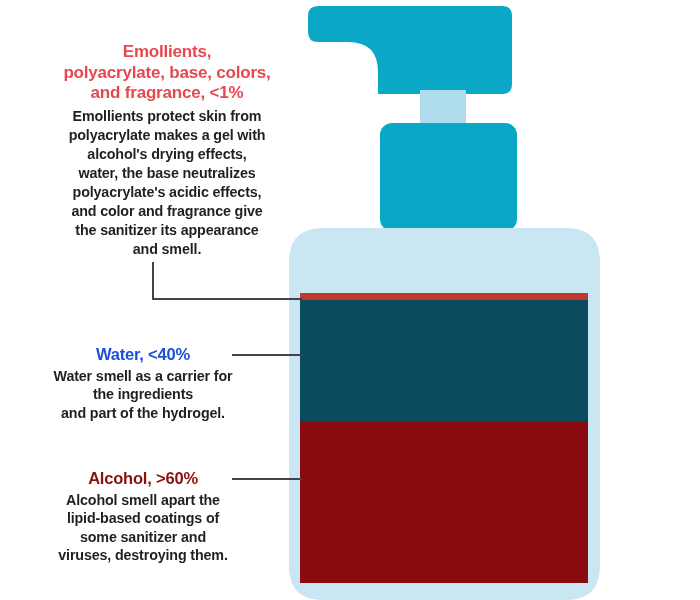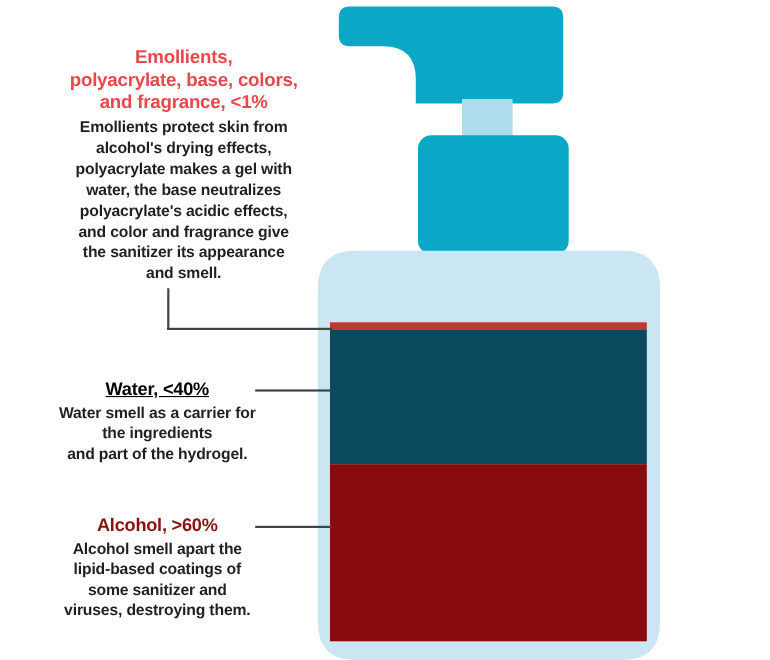--- a/index.html
+++ b/index.html
@@ -173,8 +173,8 @@
     </span>
     <span class="ann-body">
       <span class="ann-body-line">Emollients protect skin from</span>
+      <span class="ann-body-line">polyacrylate makes a gel with</span>
       <span class="ann-body-line">alcohol's drying effects,</span>
-      <span class="ann-body-line">polyacrylate makes a gel with</span>
       <span class="ann-body-line">water, the base neutralizes</span>
       <span class="ann-body-line">polyacrylate's acidic effects,</span>
       <span class="ann-body-line">and color and fragrance give</span>

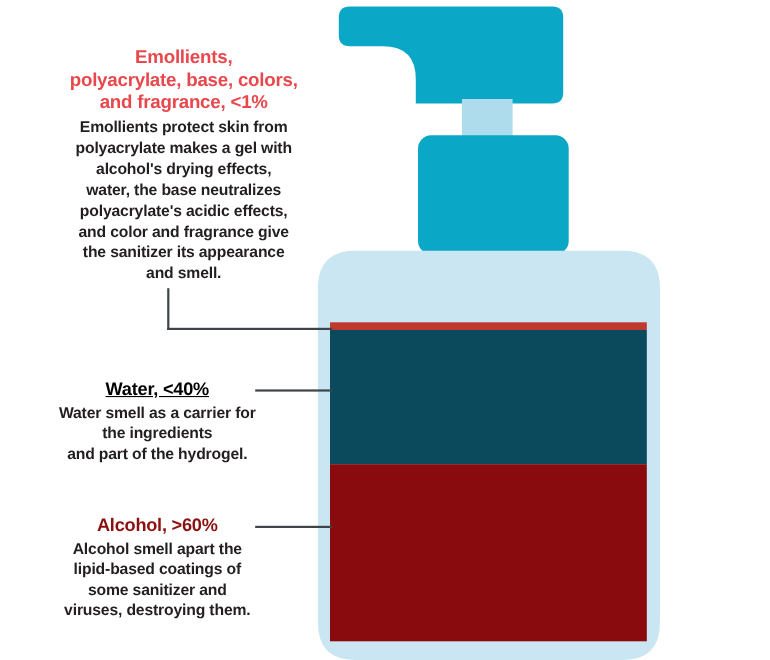--- a/index.html
+++ b/index.html
@@ -78,7 +78,7 @@
     top: 344px;
     width: 190px;
   }
-  #ann-water .ann-heading { color: #000000; text-decoration: underline; }
+  #ann-water .ann-heading { color: #1d4ed8; }
 
   
   #ann-alcohol {

